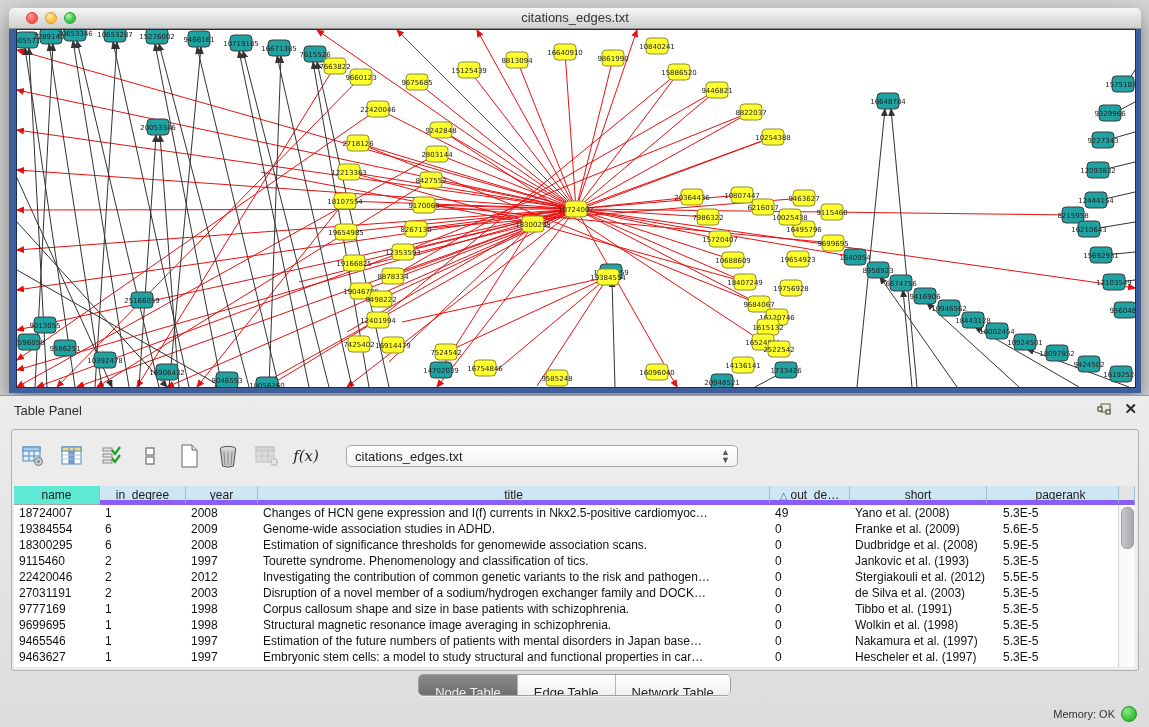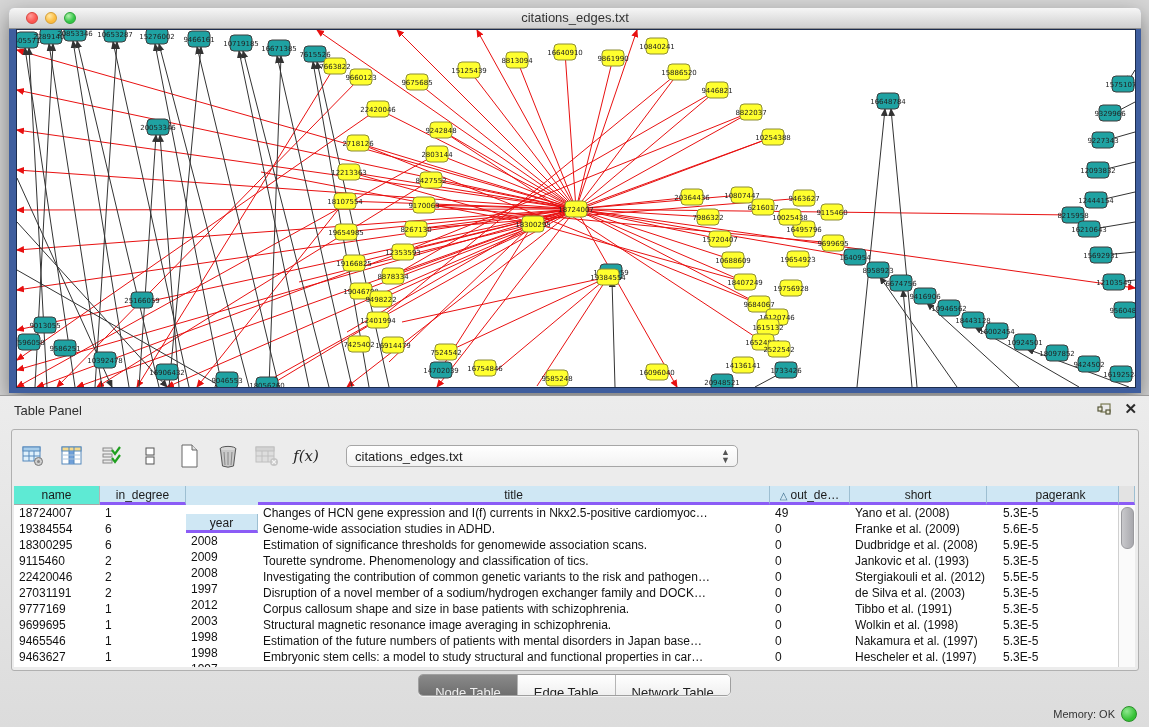--- a/index.html
+++ b/index.html
@@ -44,7 +44,7 @@
   .grid{position:absolute;left:2px;top:56px;width:1121px;height:181px;background:#fff;}
   .hrow{display:flex;height:19px;background:#cfe7f4;}
   .hcell{box-sizing:border-box;height:19px;line-height:19px;text-align:center;font-size:12px;color:#1b1b1b;
-    border-right:1px solid #9dbfd2;border-bottom:3px solid #8b5cf6;background:#cfe7f4;
+    border-right:1px solid #9dbfd2;border-bottom:5px solid #8b5cf6;background:#cfe7f4;
     overflow:hidden;white-space:nowrap;}
   .hcell.key{background:#5eead4;border-right:1px solid #b5b5b5;border-bottom:1px solid #a7a7a7;}
   .sort-tri{color:#3c6d8c;font-size:10px;margin-right:3px;}

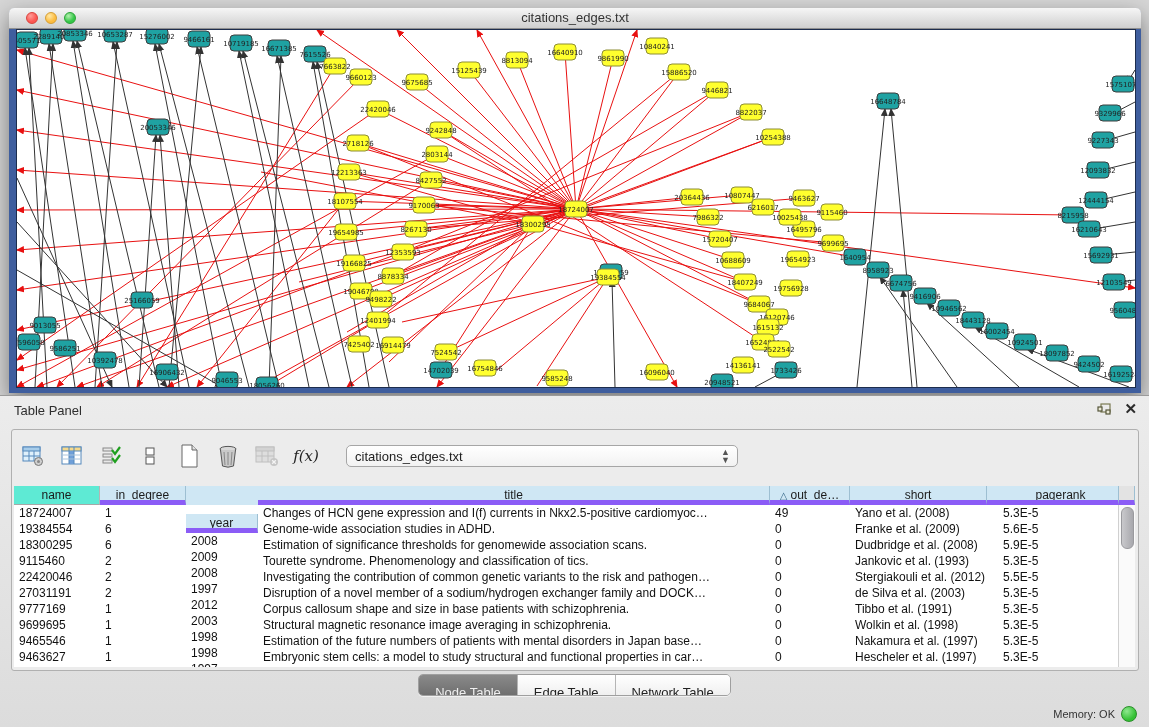--- a/index.html
+++ b/index.html
@@ -52,7 +52,7 @@
   .trow{display:flex;height:16px;}
   .cell{box-sizing:border-box;height:16px;line-height:16px;font-size:12px;color:#111;
     padding-left:5px;overflow:hidden;white-space:nowrap;}
-  .c0{width:86px;} .c1{width:86px;} .c2{width:72px;margin-top:28px;} .c3{width:512px;} .c4{width:80px;}
+  .c0{width:86px;} .c1{width:86px;} .c2{width:72px;} .c3{width:512px;} .c4{width:80px;}
   .c5{width:137px;} .c6{flex:1;padding-left:16px;}
   .hc3{text-align:center;} 
   .vscroll{position:absolute;right:0;top:19px;bottom:0;width:16px;background:#fafafa;

